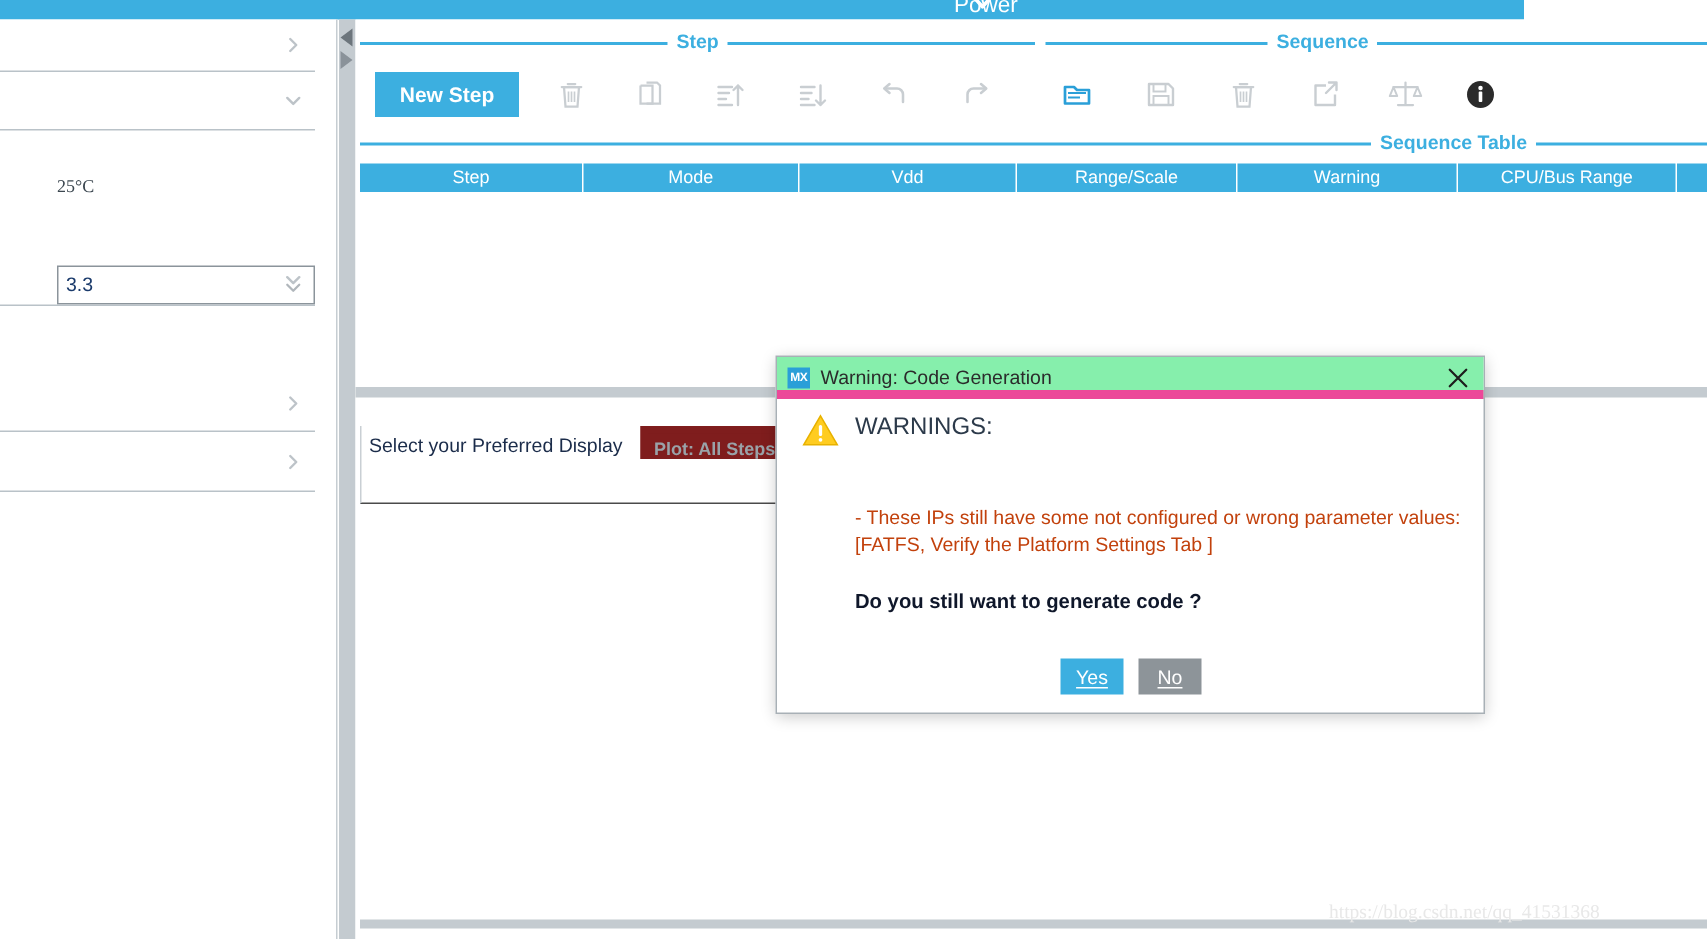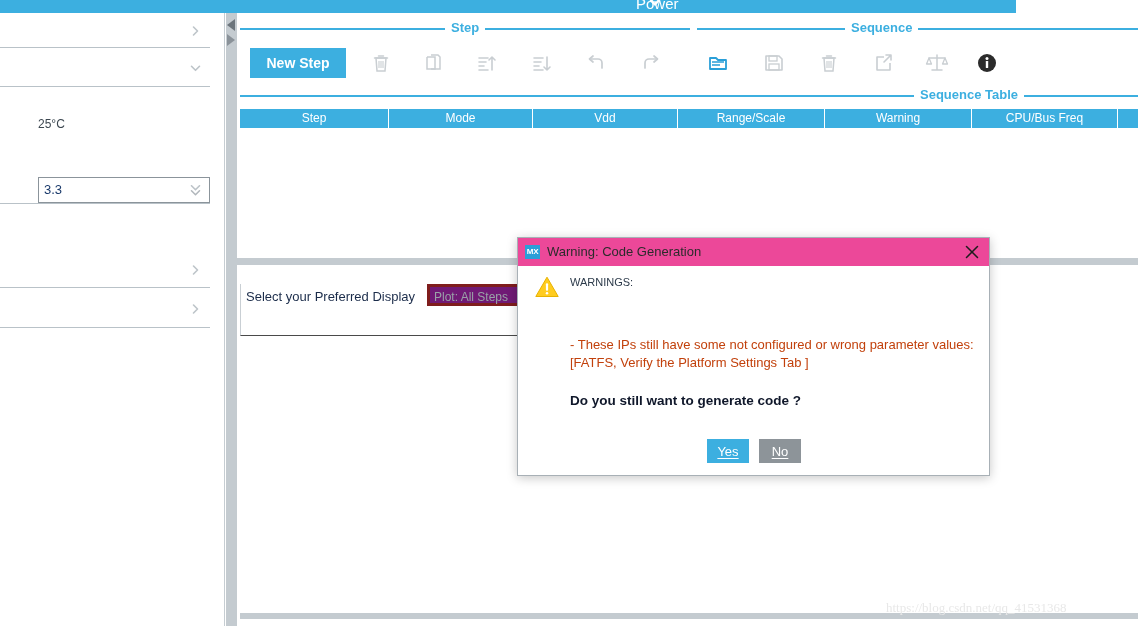--- a/index.html
+++ b/index.html
@@ -79,6 +79,7 @@
     top: 104px;
     font-size: 12px;
     color: #3c4750;
+    font-family: Liberation Serif, serif;
   }
 
   .side-select-wrap {

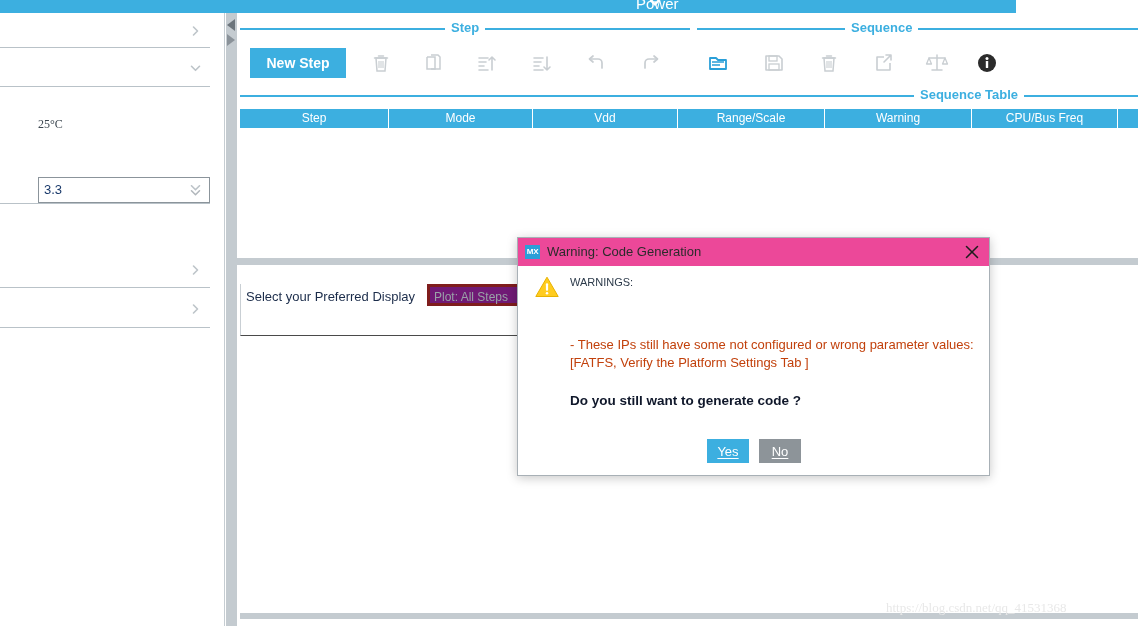--- a/index.html
+++ b/index.html
@@ -614,7 +614,7 @@
       <div class="th" style="left:293px;width:144px">Vdd</div>
       <div class="th" style="left:438px;width:146px">Range/Scale</div>
       <div class="th" style="left:585px;width:146px">Warning</div>
-      <div class="th" style="left:732px;width:145px">CPU/Bus Freq</div>
+      <div class="th" style="left:732px;width:145px">CPU/Bus Range</div>
       <div class="th" style="left:878px;width:20px"></div>
     </div>
 

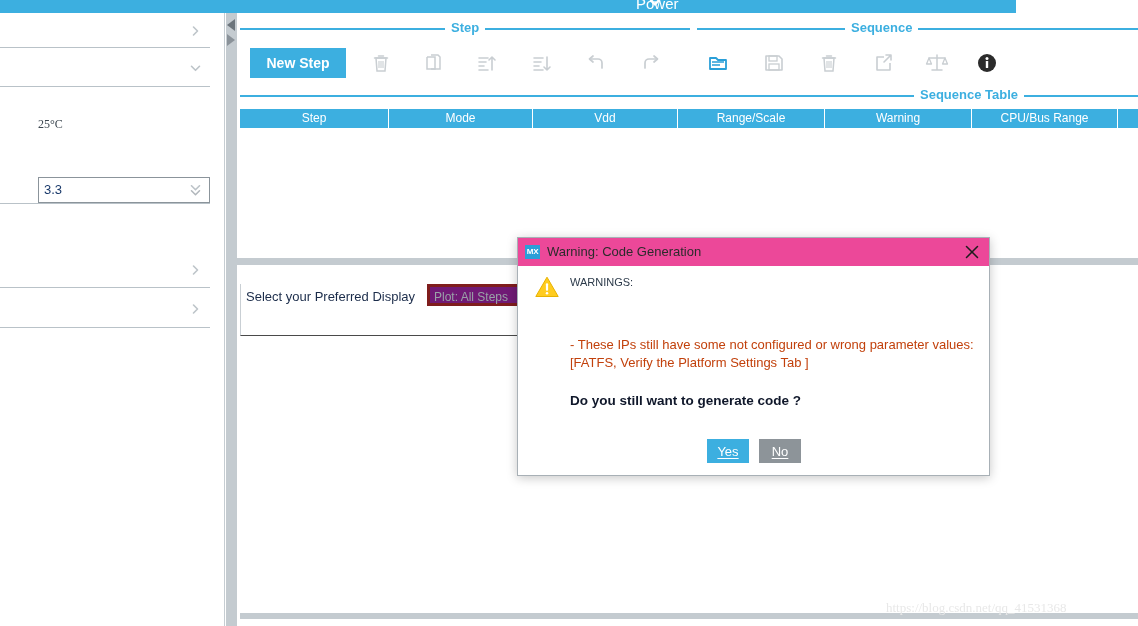--- a/index.html
+++ b/index.html
@@ -354,7 +354,7 @@
     left: 0; top: 0;
     width: 100%;
     height: 28px;
-    background: #ec4899;
+    background: #86efac;
     border-bottom: 6px solid #ec4899;
     box-sizing: border-box;
   }

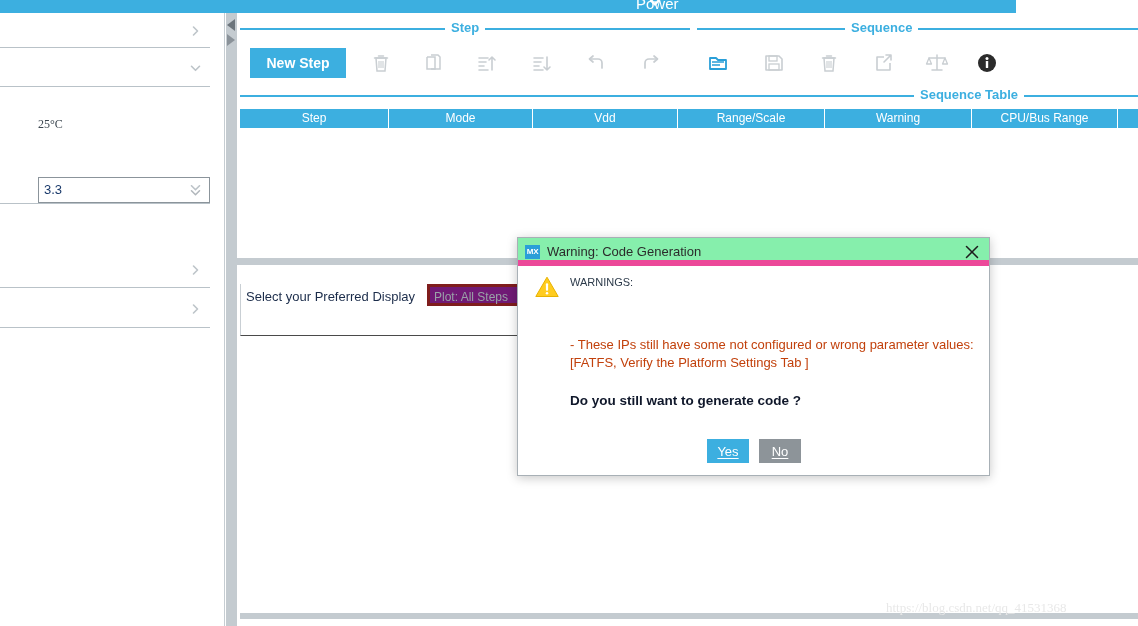--- a/index.html
+++ b/index.html
@@ -401,7 +401,7 @@
     position: absolute;
     left: 52px;
     top: 38px;
-    font-size: 11px;
+    font-size: 16px;
     color: #2c3a4a;
   }
   .dlg-line1 {

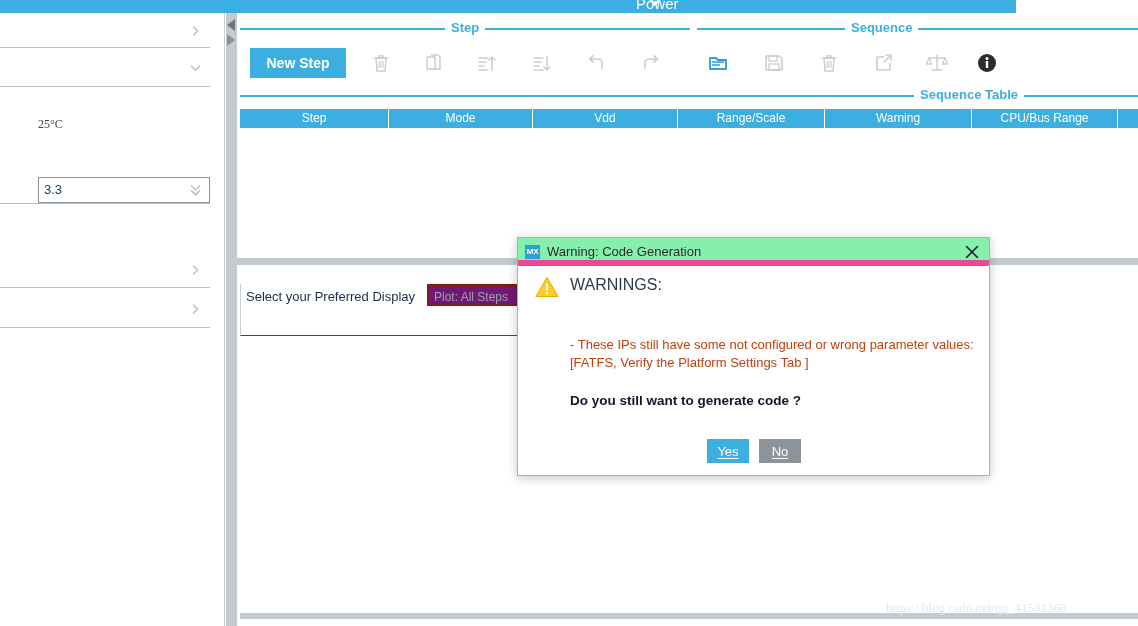--- a/index.html
+++ b/index.html
@@ -295,10 +295,11 @@
     top: 0px;
     width: 103px;
     height: 22px;
-    border: 3px solid #7f1d1d;
-    box-sizing: border-box;
-    background: #701a75;
+    border: 5px solid #7f1d1d;
+    box-sizing: border-box;
+    background: #7f1d1d;
     cursor: pointer;
+    font-weight: bold;
   }
   .disp-combo span {
     position: absolute;

